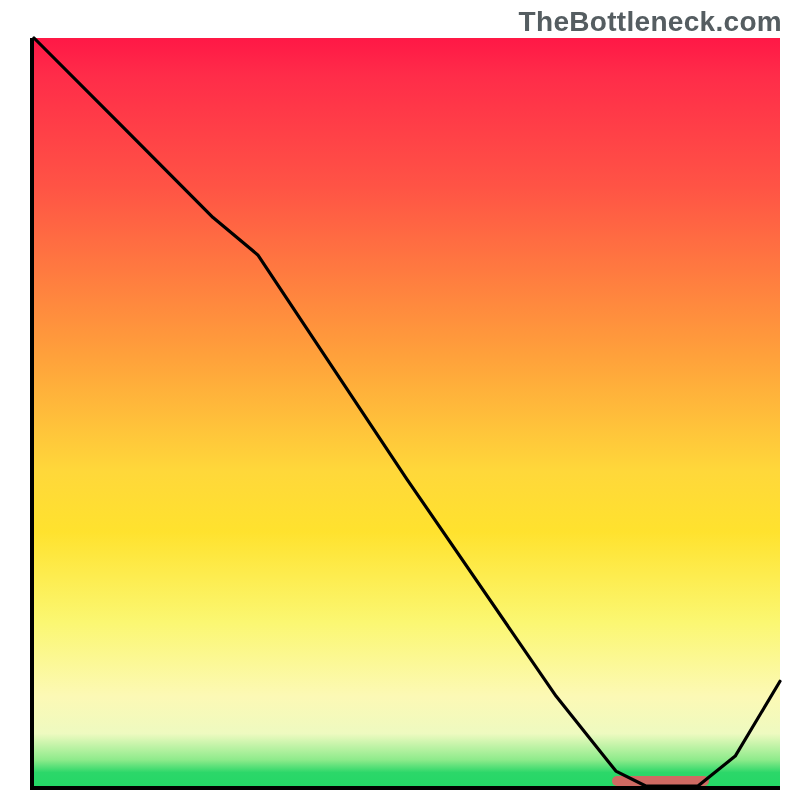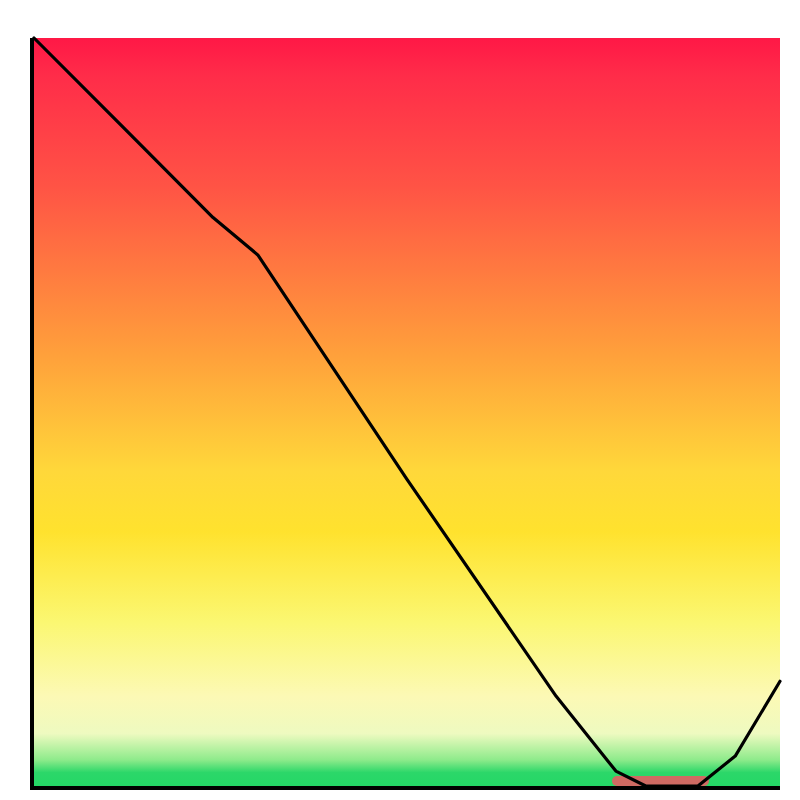--- a/index.html
+++ b/index.html
@@ -72,6 +72,7 @@
 <body>
 
 <div class="wrap">
+  <div class="watermark">TheBottleneck.com</div>
 
   <div class="chart-area">
     <div class="gradient"></div>

